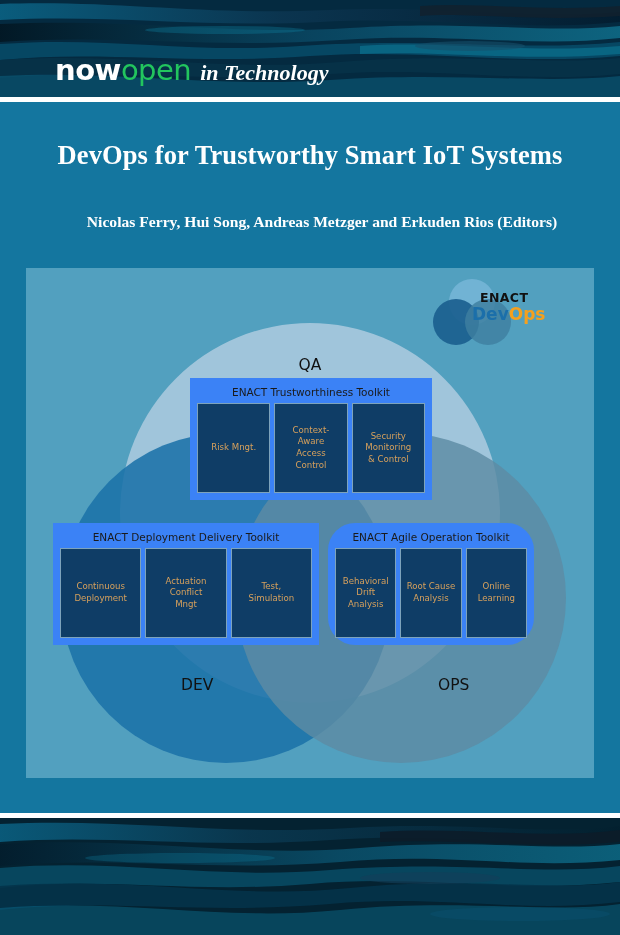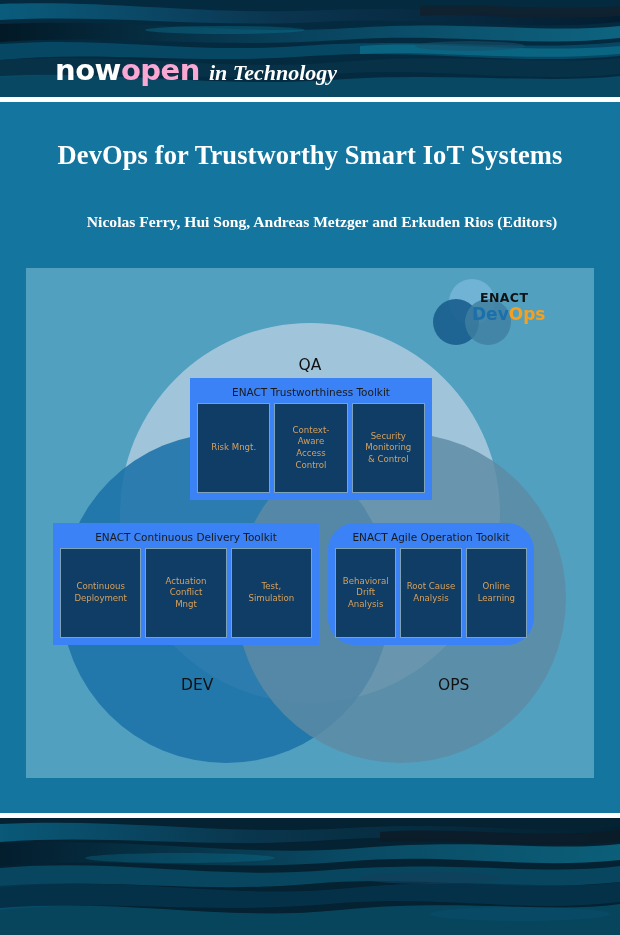--- a/index.html
+++ b/index.html
@@ -45,8 +45,8 @@
   }
   .logo-open {
     font-family:"DejaVu Sans", sans-serif;
-    font-size:29px; font-weight:700; letter-spacing:-0.5px;
-    color:#f9a8d4; line-height:1; margin-left:-9px;
+    font-size:29px; font-weight:400; letter-spacing:-0.5px;
+    color:#22c55e; line-height:1; margin-left:-9px;
   }
   .logo-suffix {
     font-family:"Liberation Serif", serif;

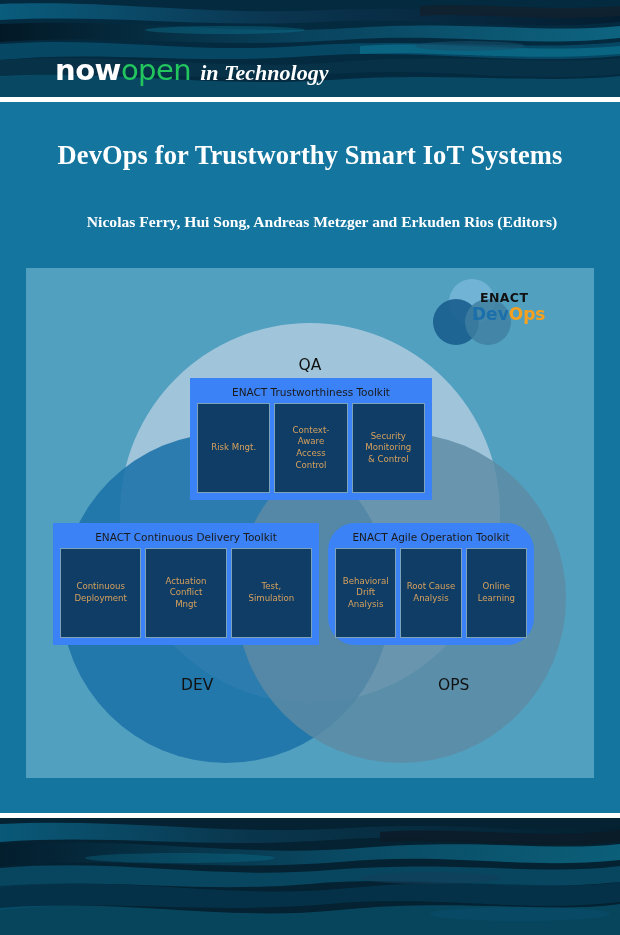--- a/index.html
+++ b/index.html
@@ -209,7 +209,7 @@
   </div>
 
   <div class="toolkit" id="toolkit-cd">
-    <div class="toolkit-title">ENACT Continuous Delivery Toolkit</div>
+    <div class="toolkit-title">ENACT Deployment Delivery Toolkit</div>
     <div class="toolkit-cells">
       <div class="toolkit-cell">
           <span>Continuous<br>Deployment</span>

